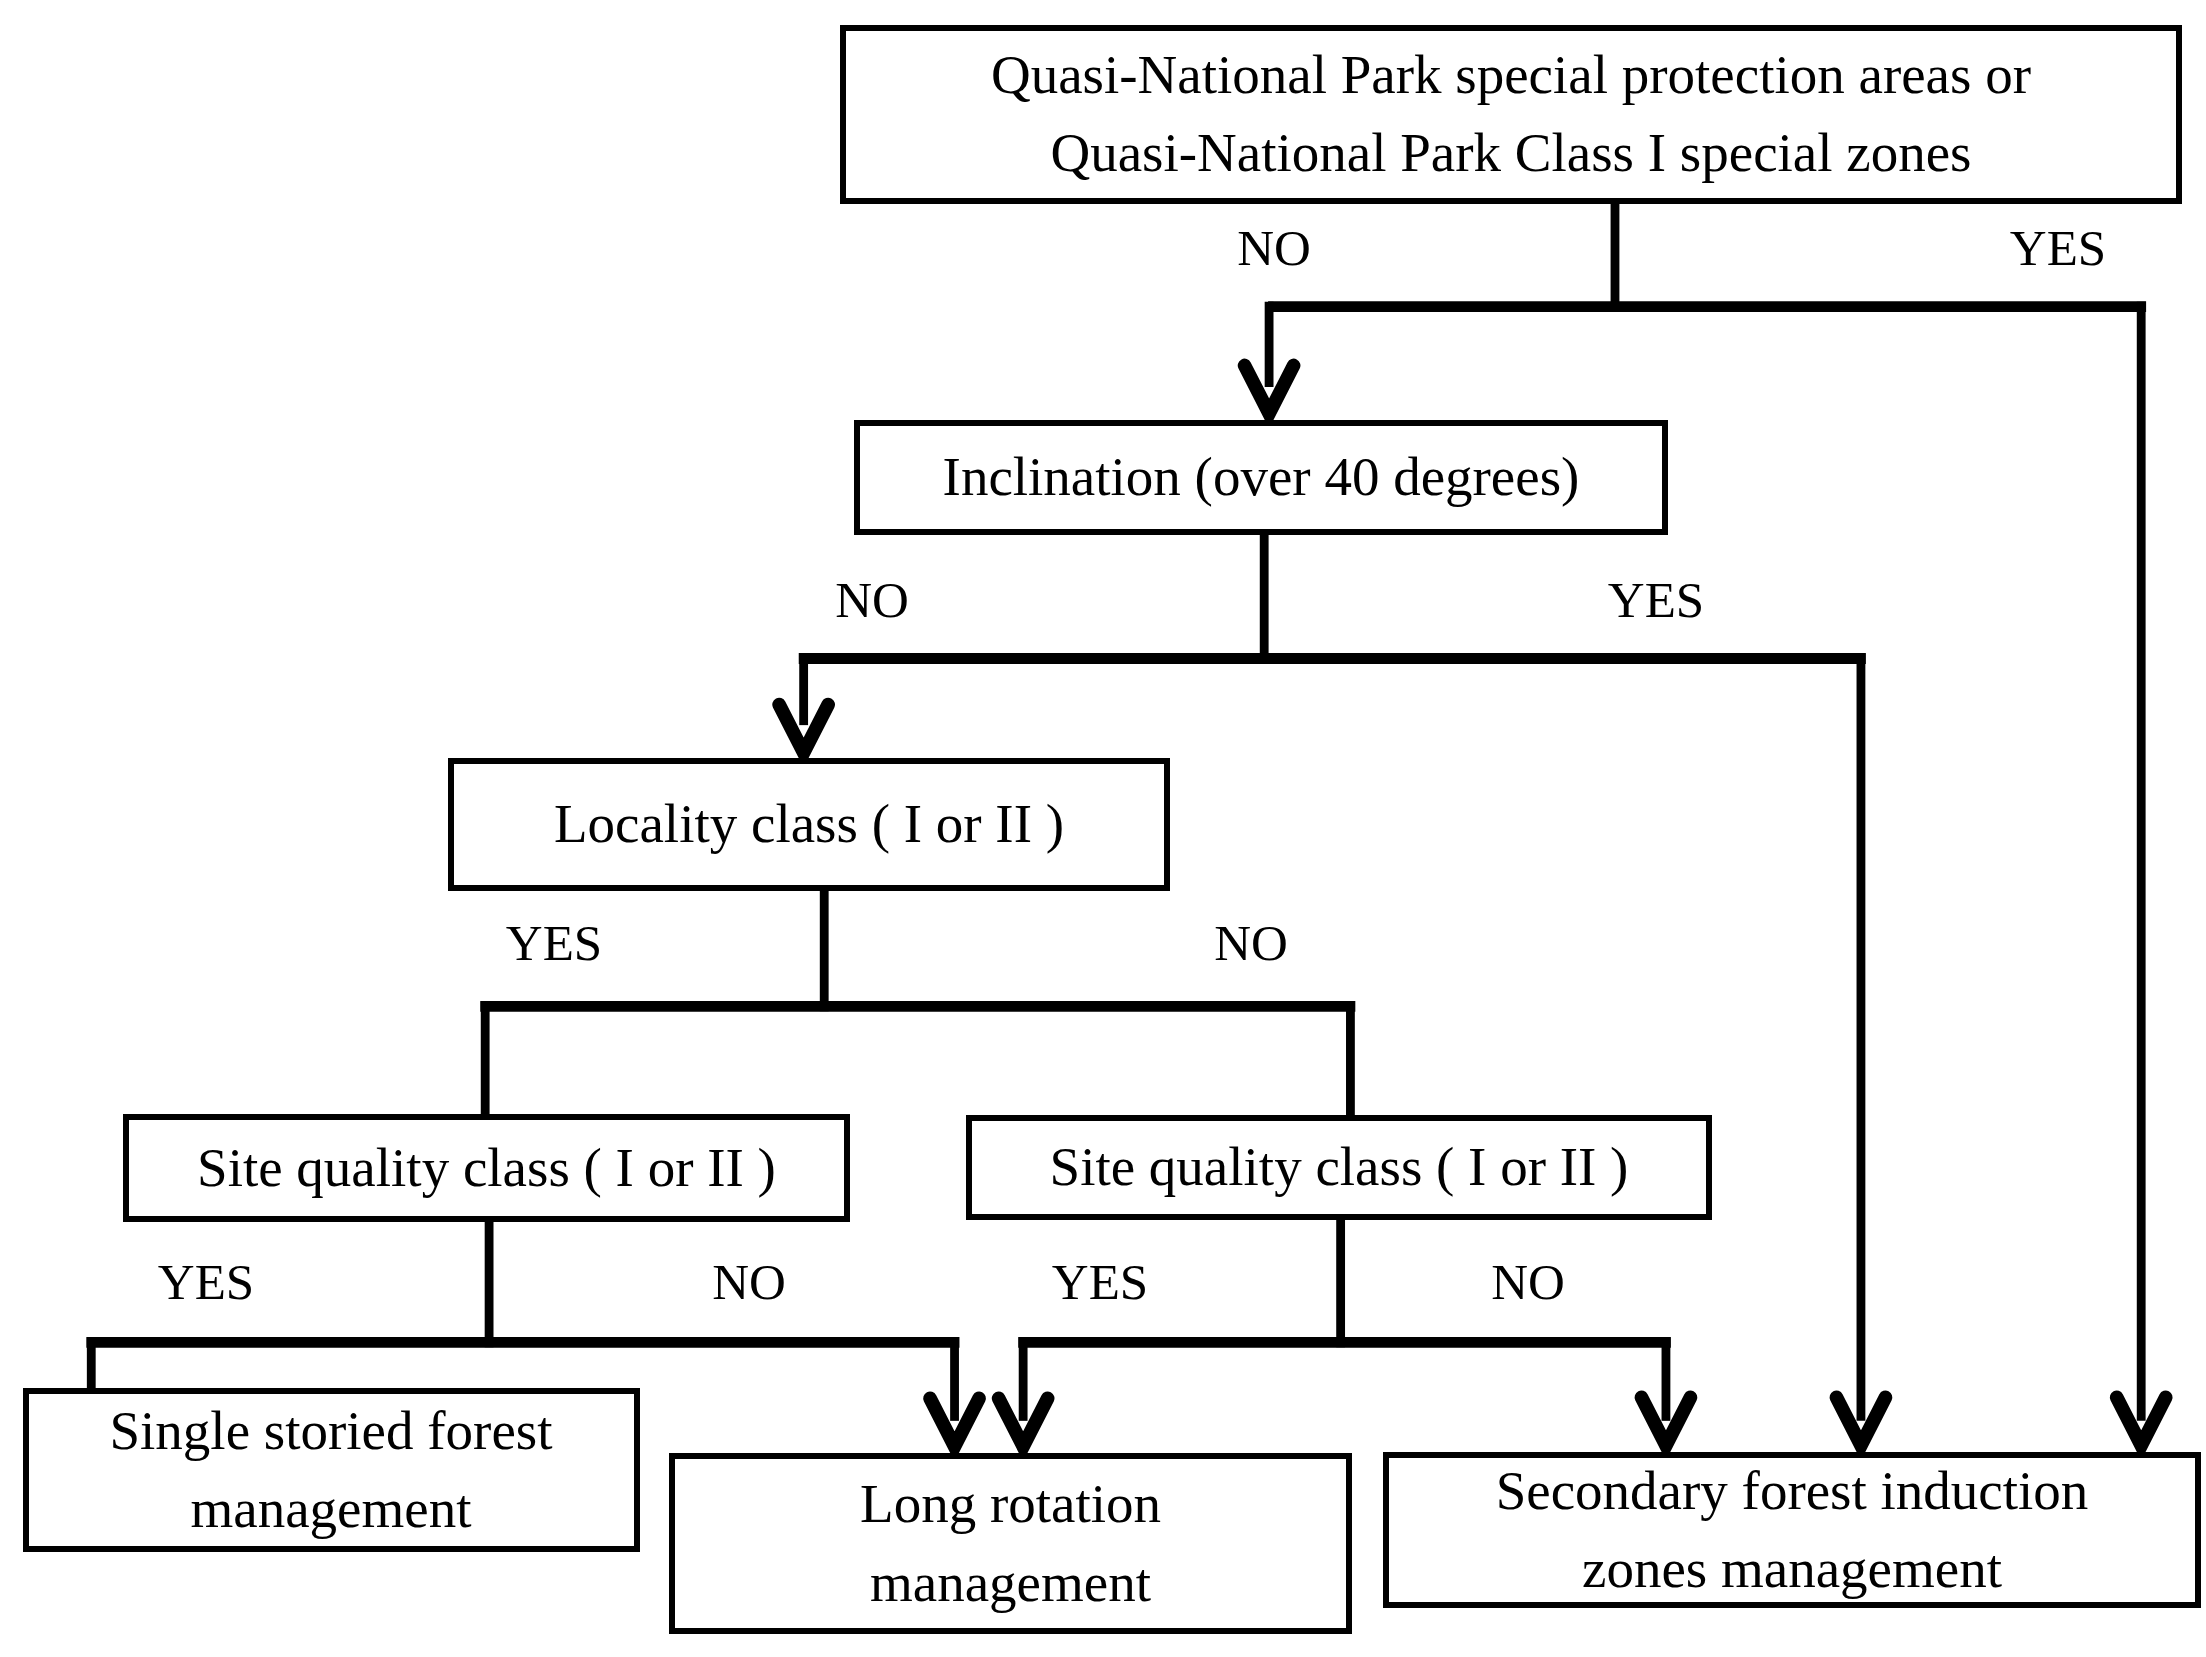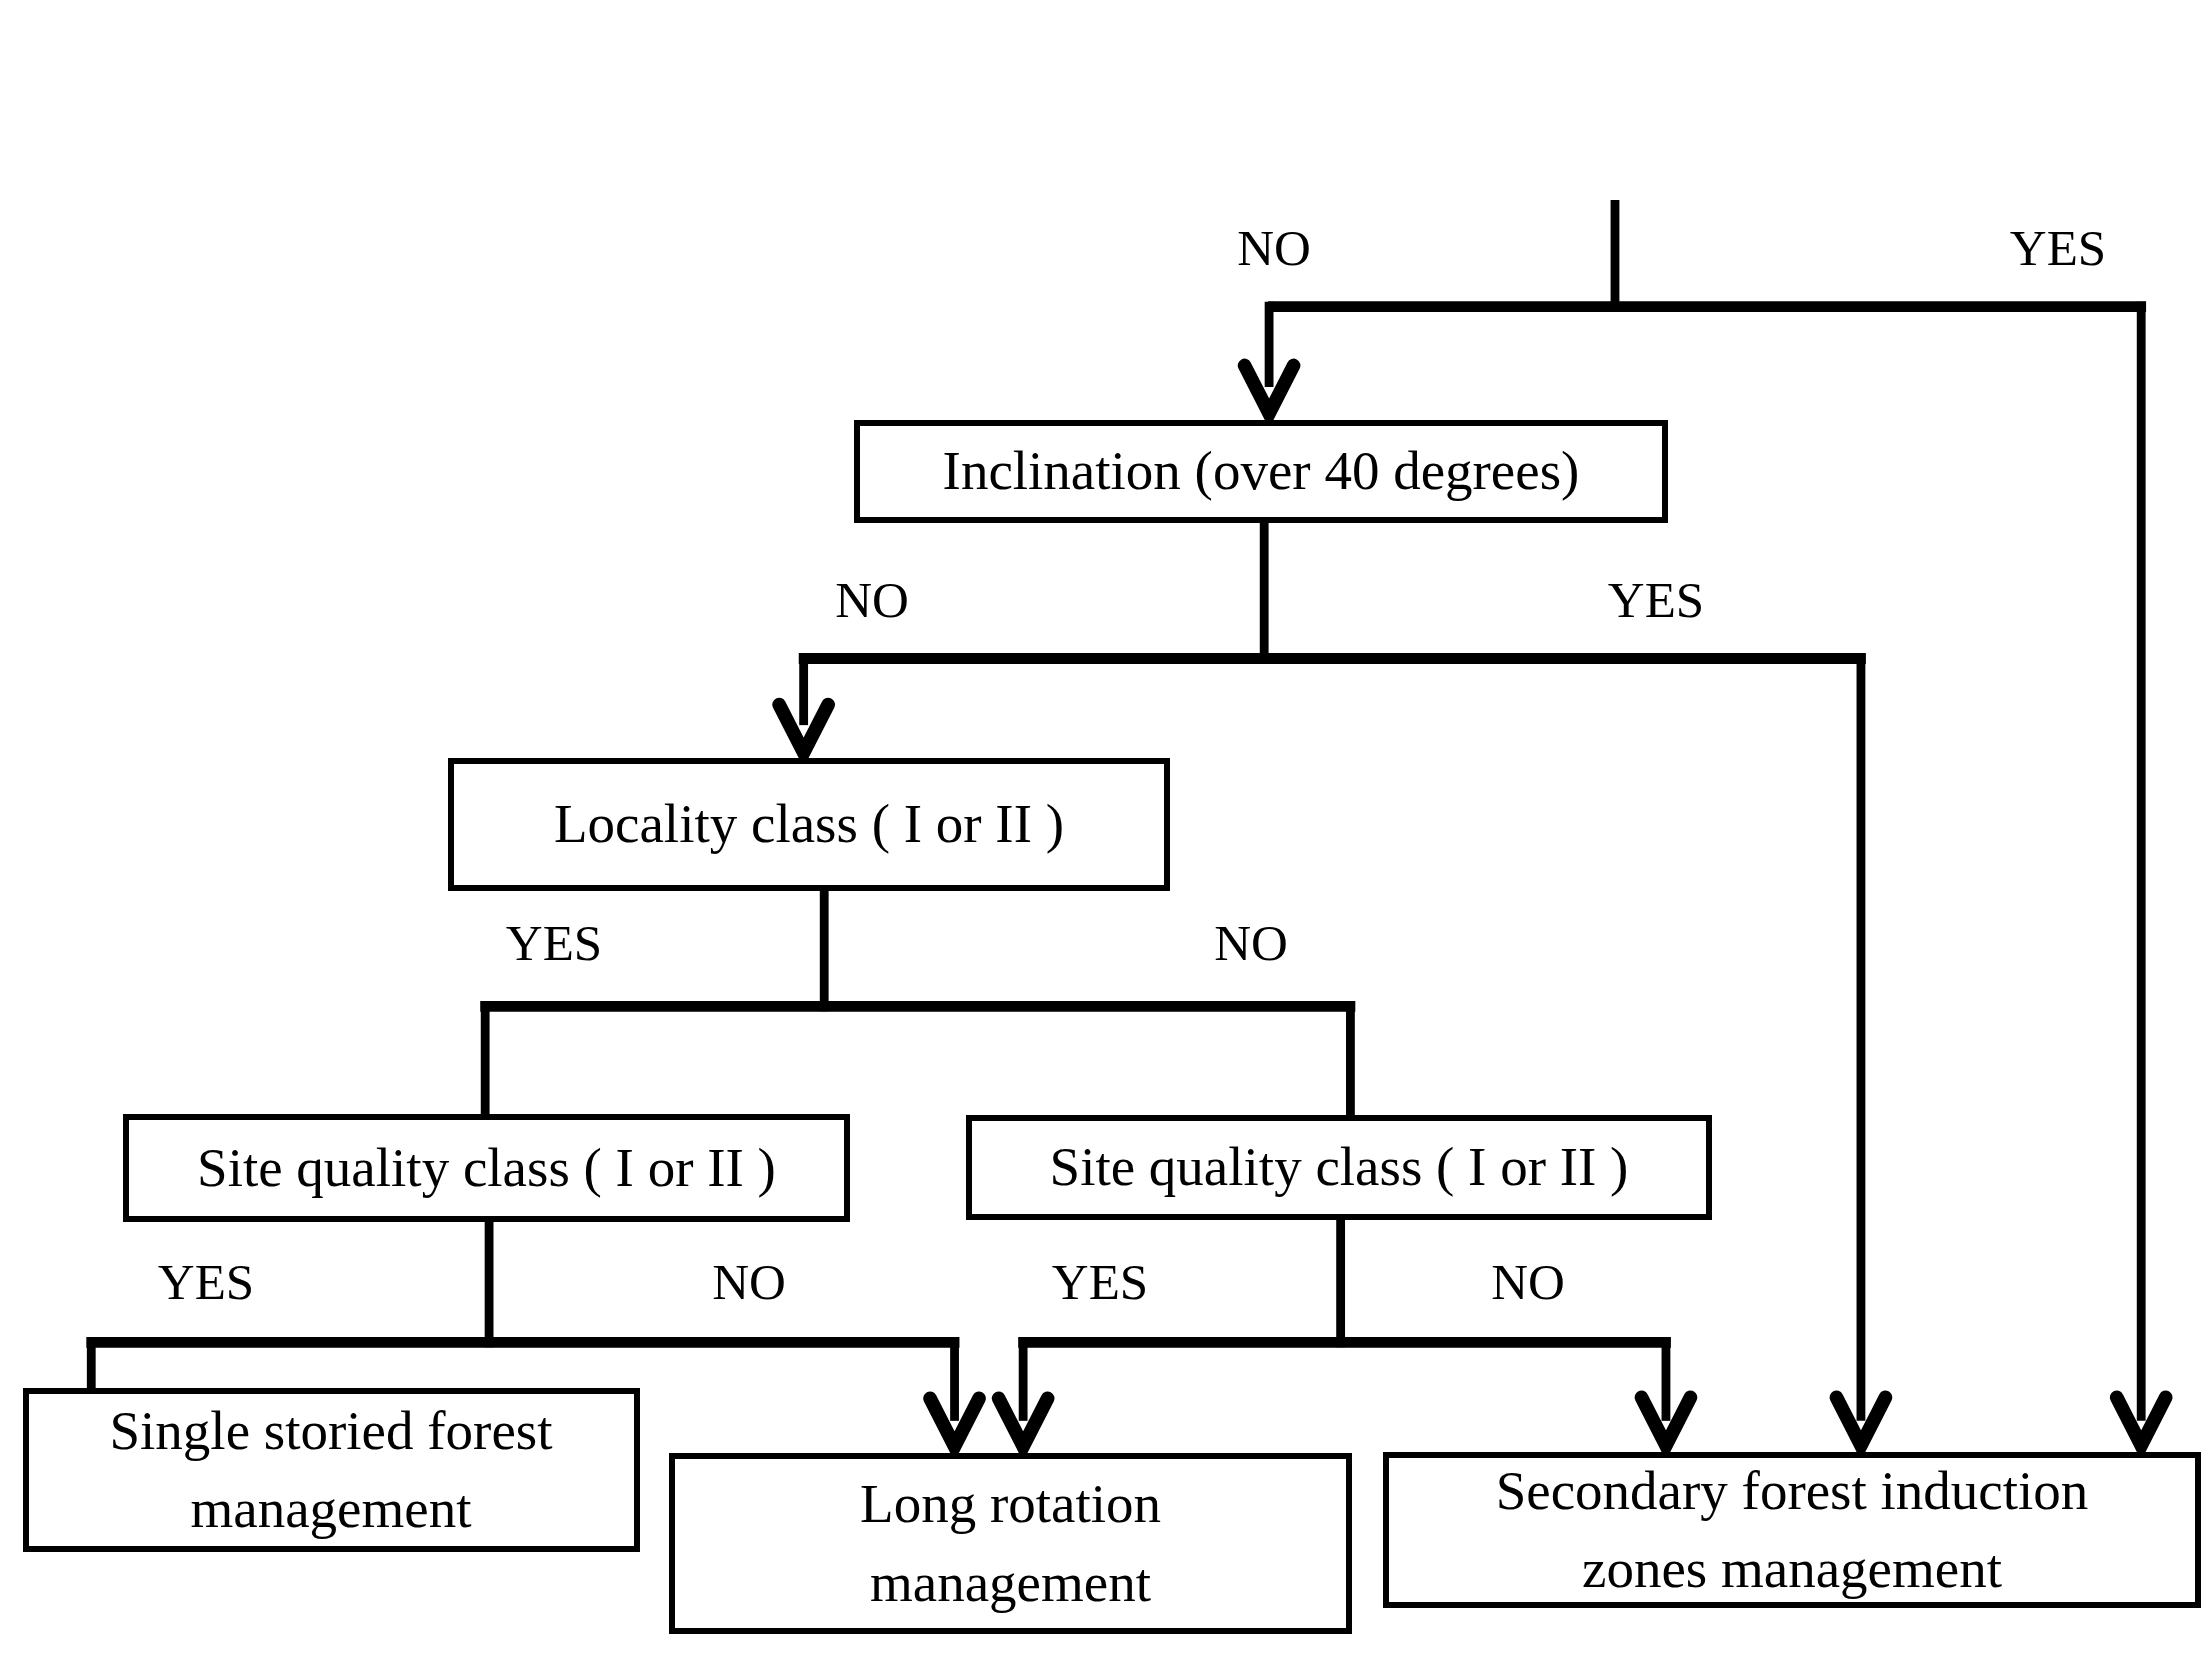--- a/index.html
+++ b/index.html
@@ -114,6 +114,10 @@
     </g>
   </svg>
 
+  <div class="node n-quasi">
+    <span class="line">Quasi-National Park special protection areas or</span>
+    <span class="line">Quasi-National Park Class I special zones</span>
+  </div>
 
   <div class="node n-incl">
     <span class="line">Inclination (over 40 degrees)</span>

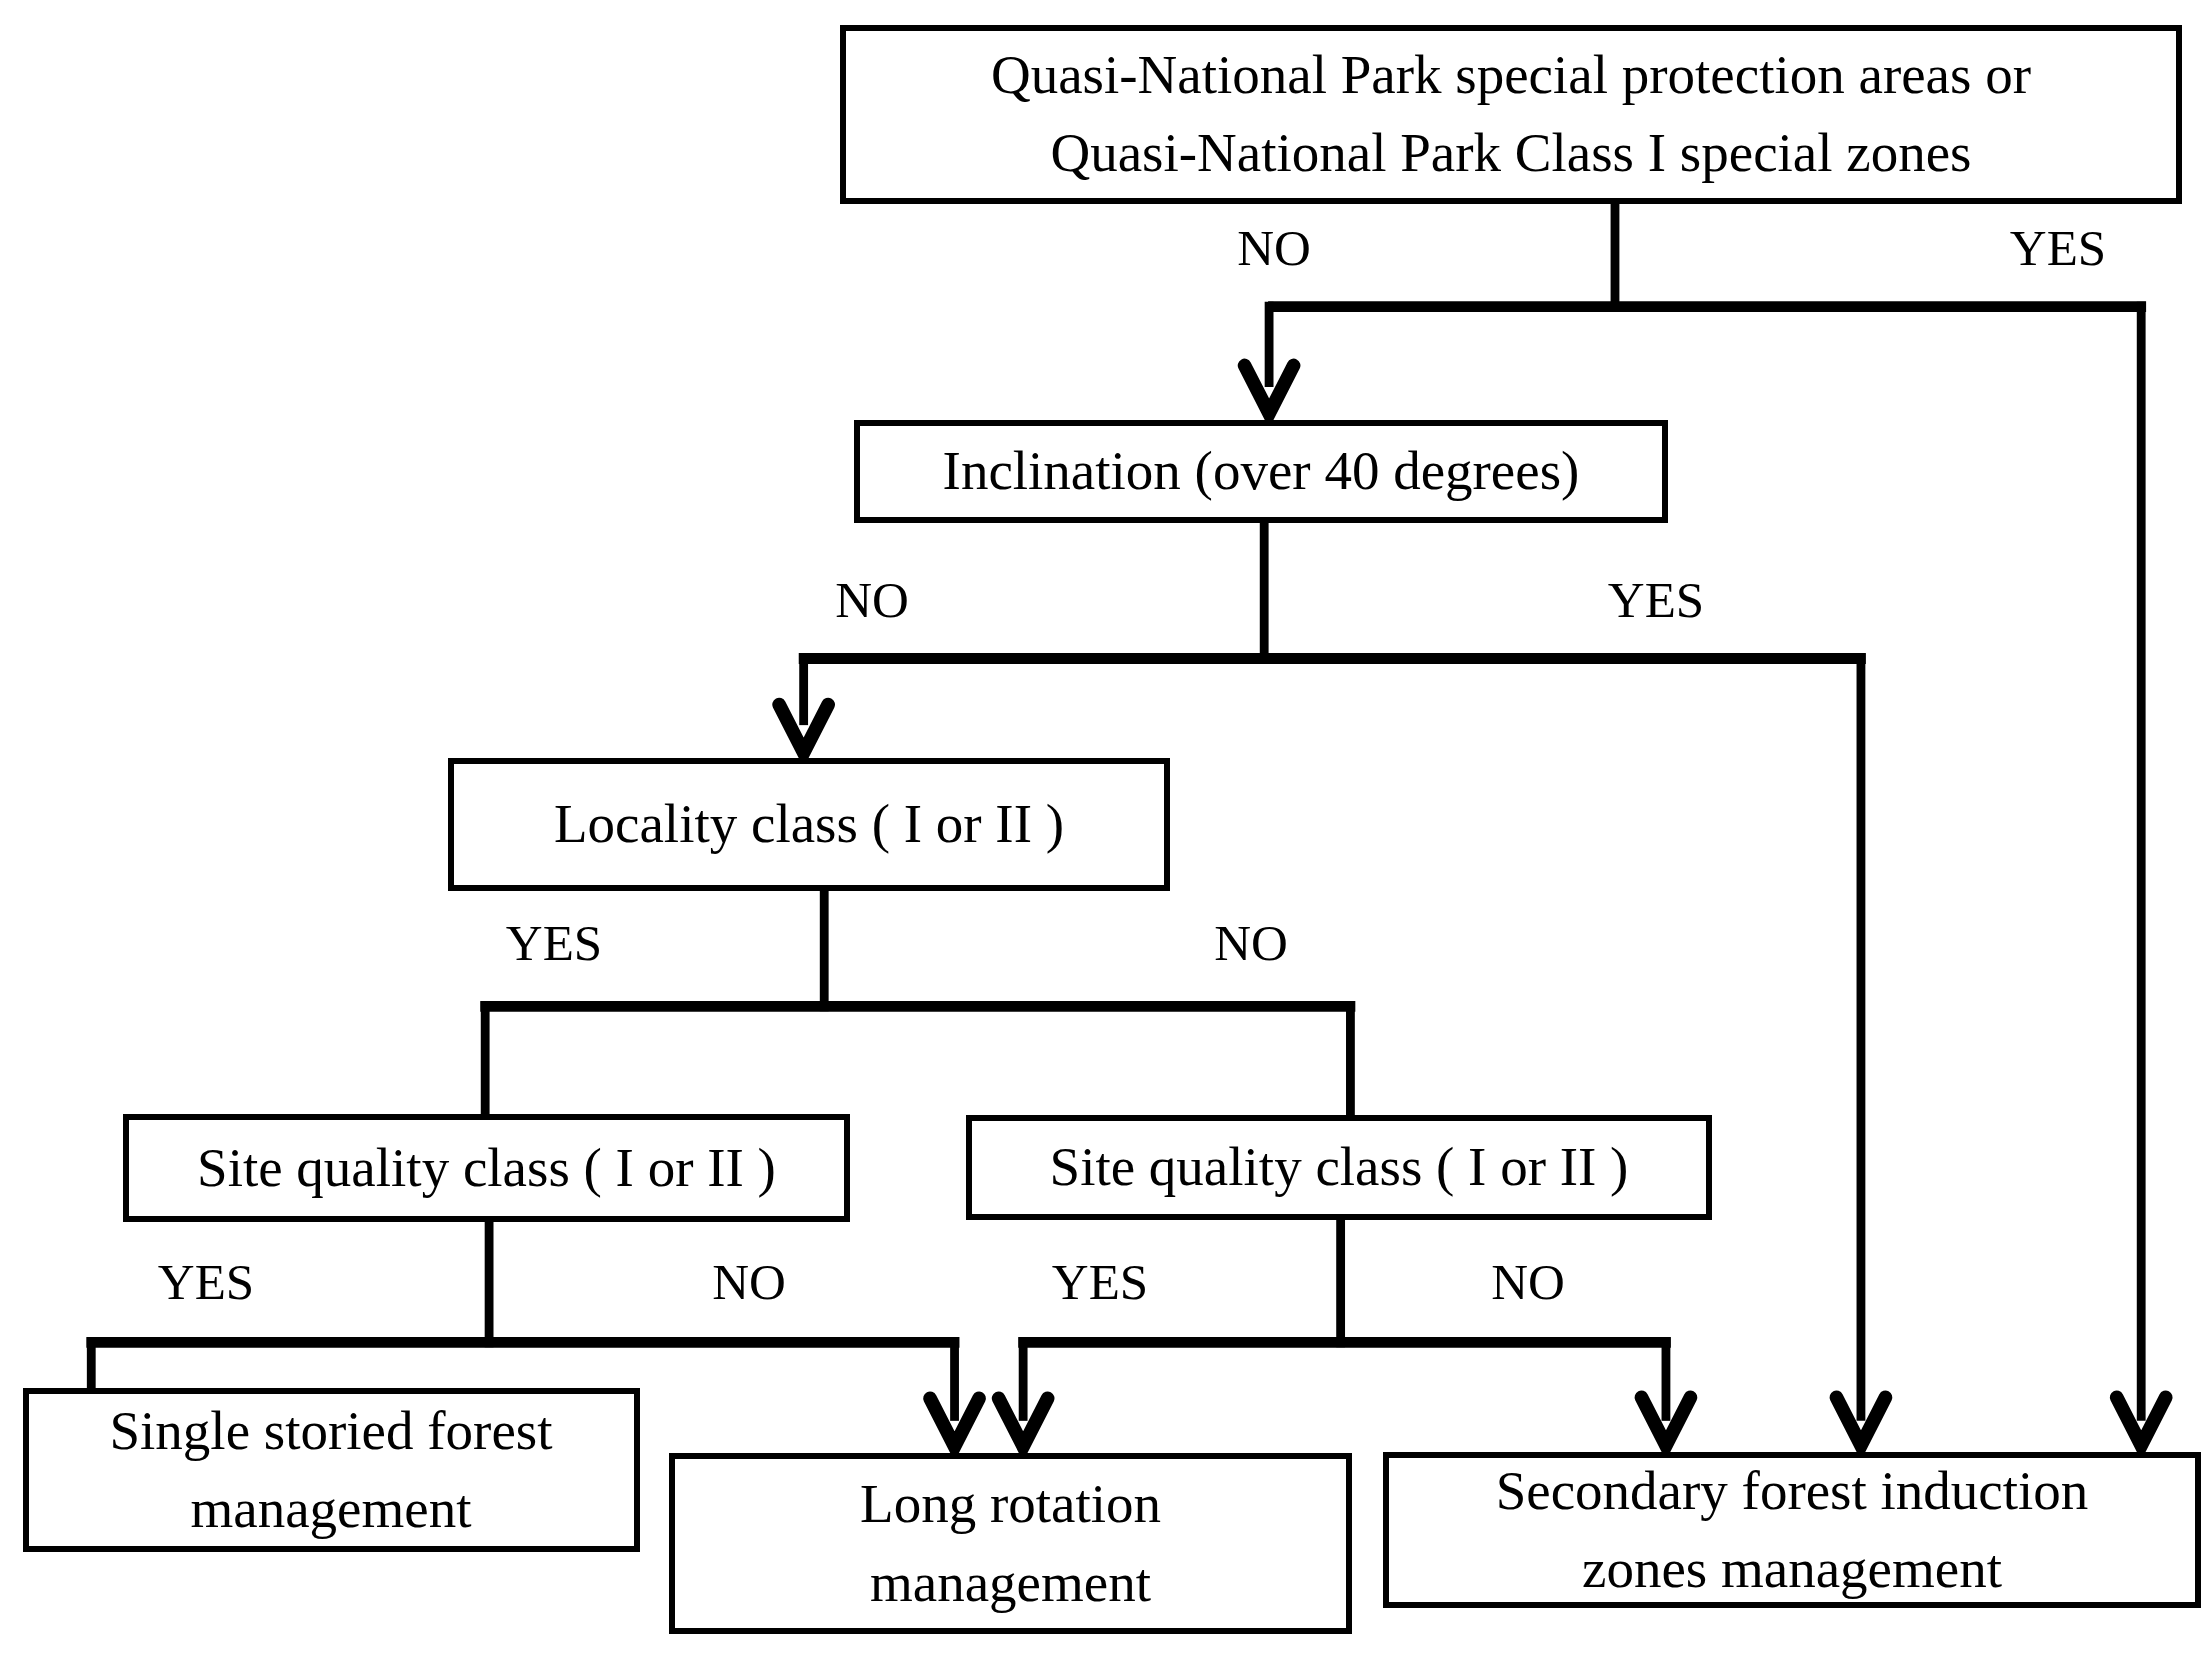--- a/index.html
+++ b/index.html
@@ -47,7 +47,7 @@
   }
   
   .n-quasi     { left: 840px;  top: 24.5px;   width: 1342px; height: 179px; }
-  .n-incl      { left: 854px;  top: 420px;  width: 814px;  height: 103px; }
+  .n-incl      { left: 854px;  top: 420px;  width: 814px;  height: 115px; }
   .n-local     { left: 448px;  top: 758px;  width: 722px;  height: 133px; }
   .n-site-l    { left: 123px;  top: 1114px; width: 727px;  height: 108px; }
   .n-site-r    { left: 966px;  top: 1115px; width: 746px;  height: 105px; }

